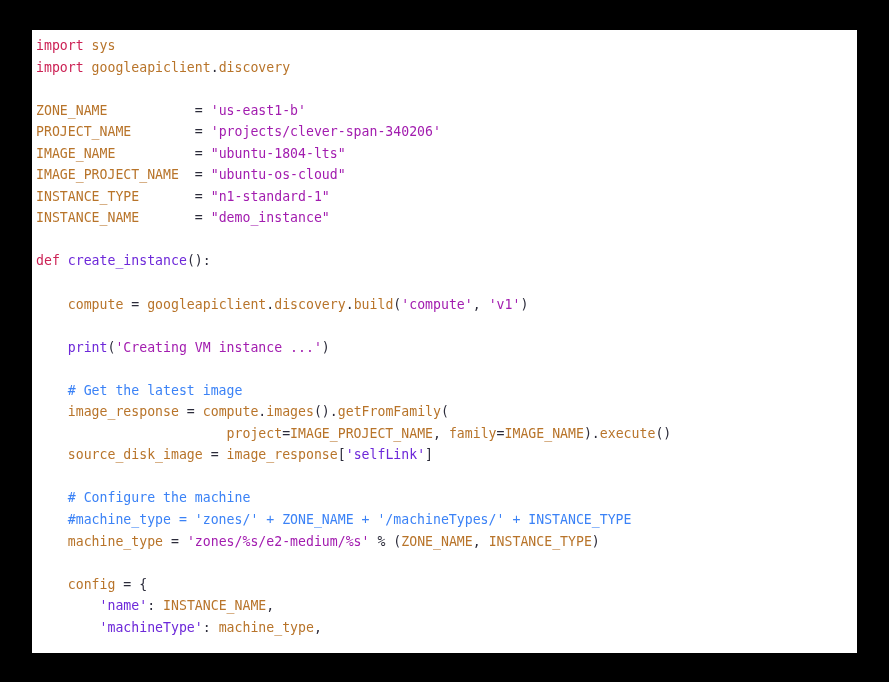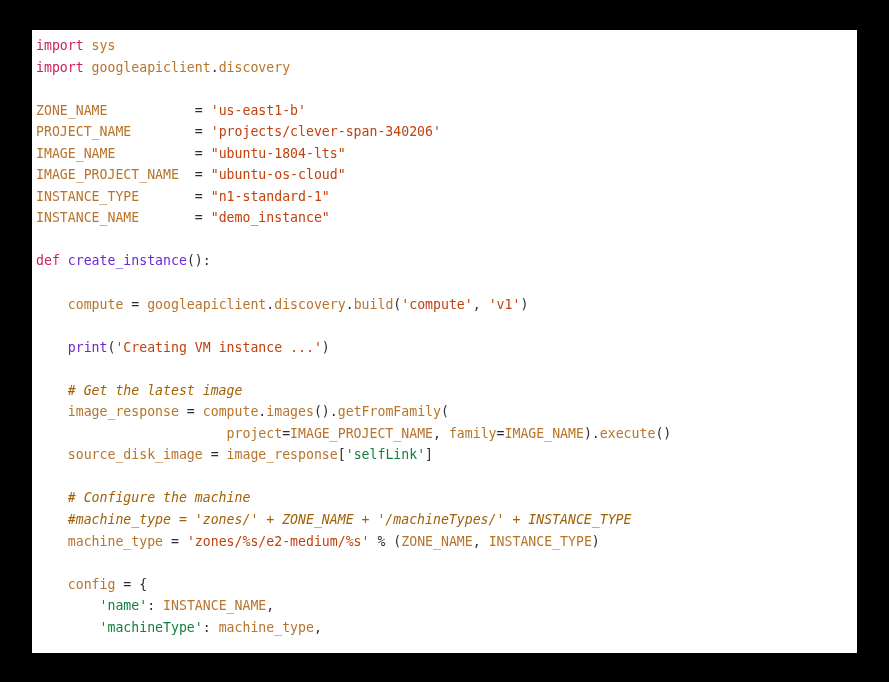--- a/index.html
+++ b/index.html
@@ -40,7 +40,7 @@
   
   .kw   { color: #cc2255; }            
   .name { color: #b8742a; }            
-  .str  { color: #c2410c; }            
+  .str  { color: #a21caf; }            
   .key  { color: #15803d; }            
   .fn   { color: #6d28d9; }            
   .cmt  { color: #a16207; font-style: italic; }            

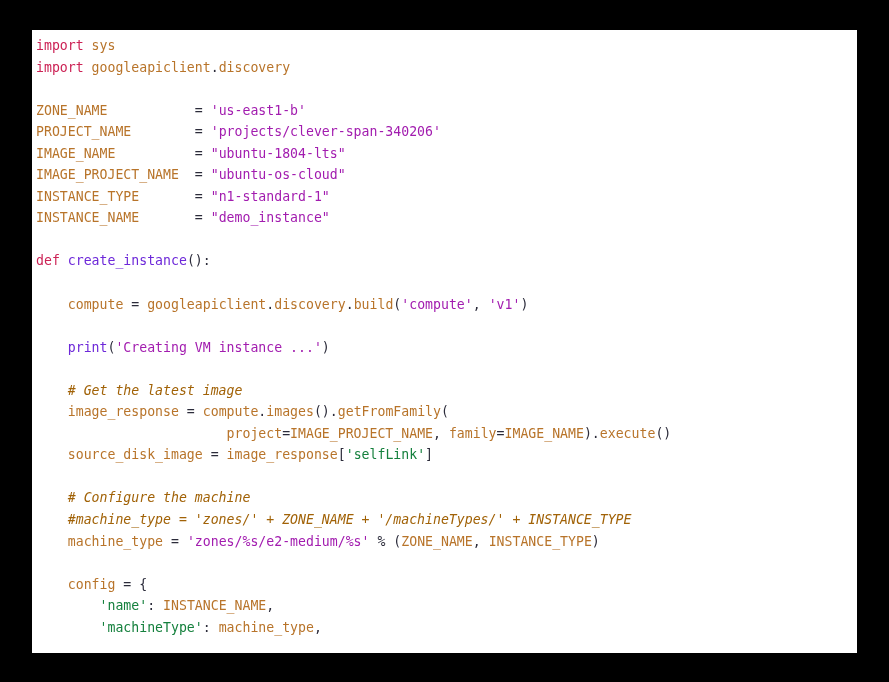--- a/index.html
+++ b/index.html
@@ -43,7 +43,7 @@
   .str  { color: #a21caf; }            
   .key  { color: #15803d; }            
   .fn   { color: #6d28d9; }            
-  .cmt  { color: #a16207; font-style: italic; }            
+  .cmt  { color: #3b82f6; }            
   .op   { color: #2b2b3a; }            
 </style>
 </head>

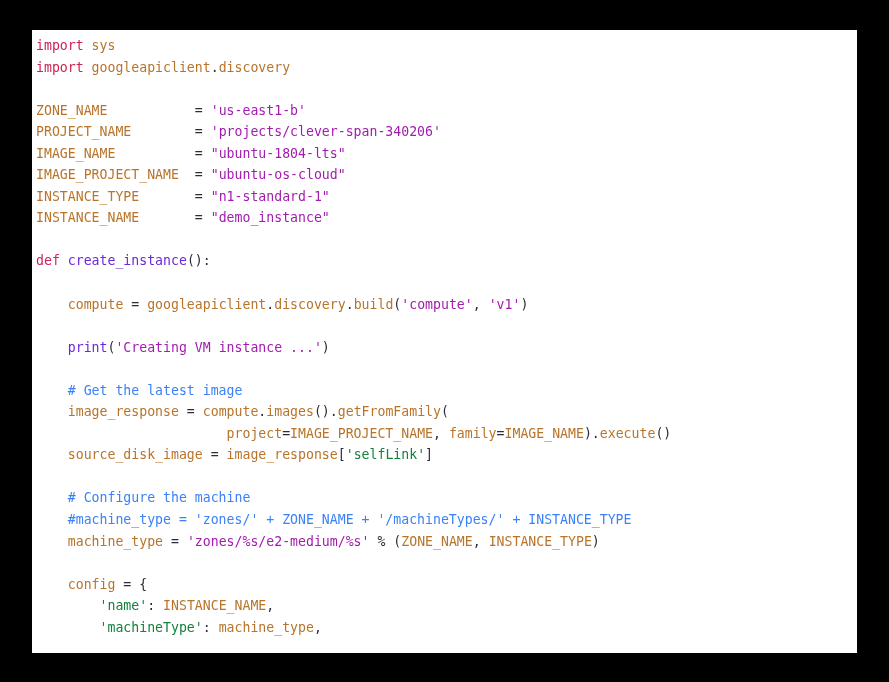--- a/index.html
+++ b/index.html
@@ -41,7 +41,7 @@
   .kw   { color: #cc2255; }            
   .name { color: #b8742a; }            
   .str  { color: #a21caf; }            
-  .key  { color: #15803d; }            
+  .key  { color: #6d28d9; }            
   .fn   { color: #6d28d9; }            
   .cmt  { color: #3b82f6; }            
   .op   { color: #2b2b3a; }            

